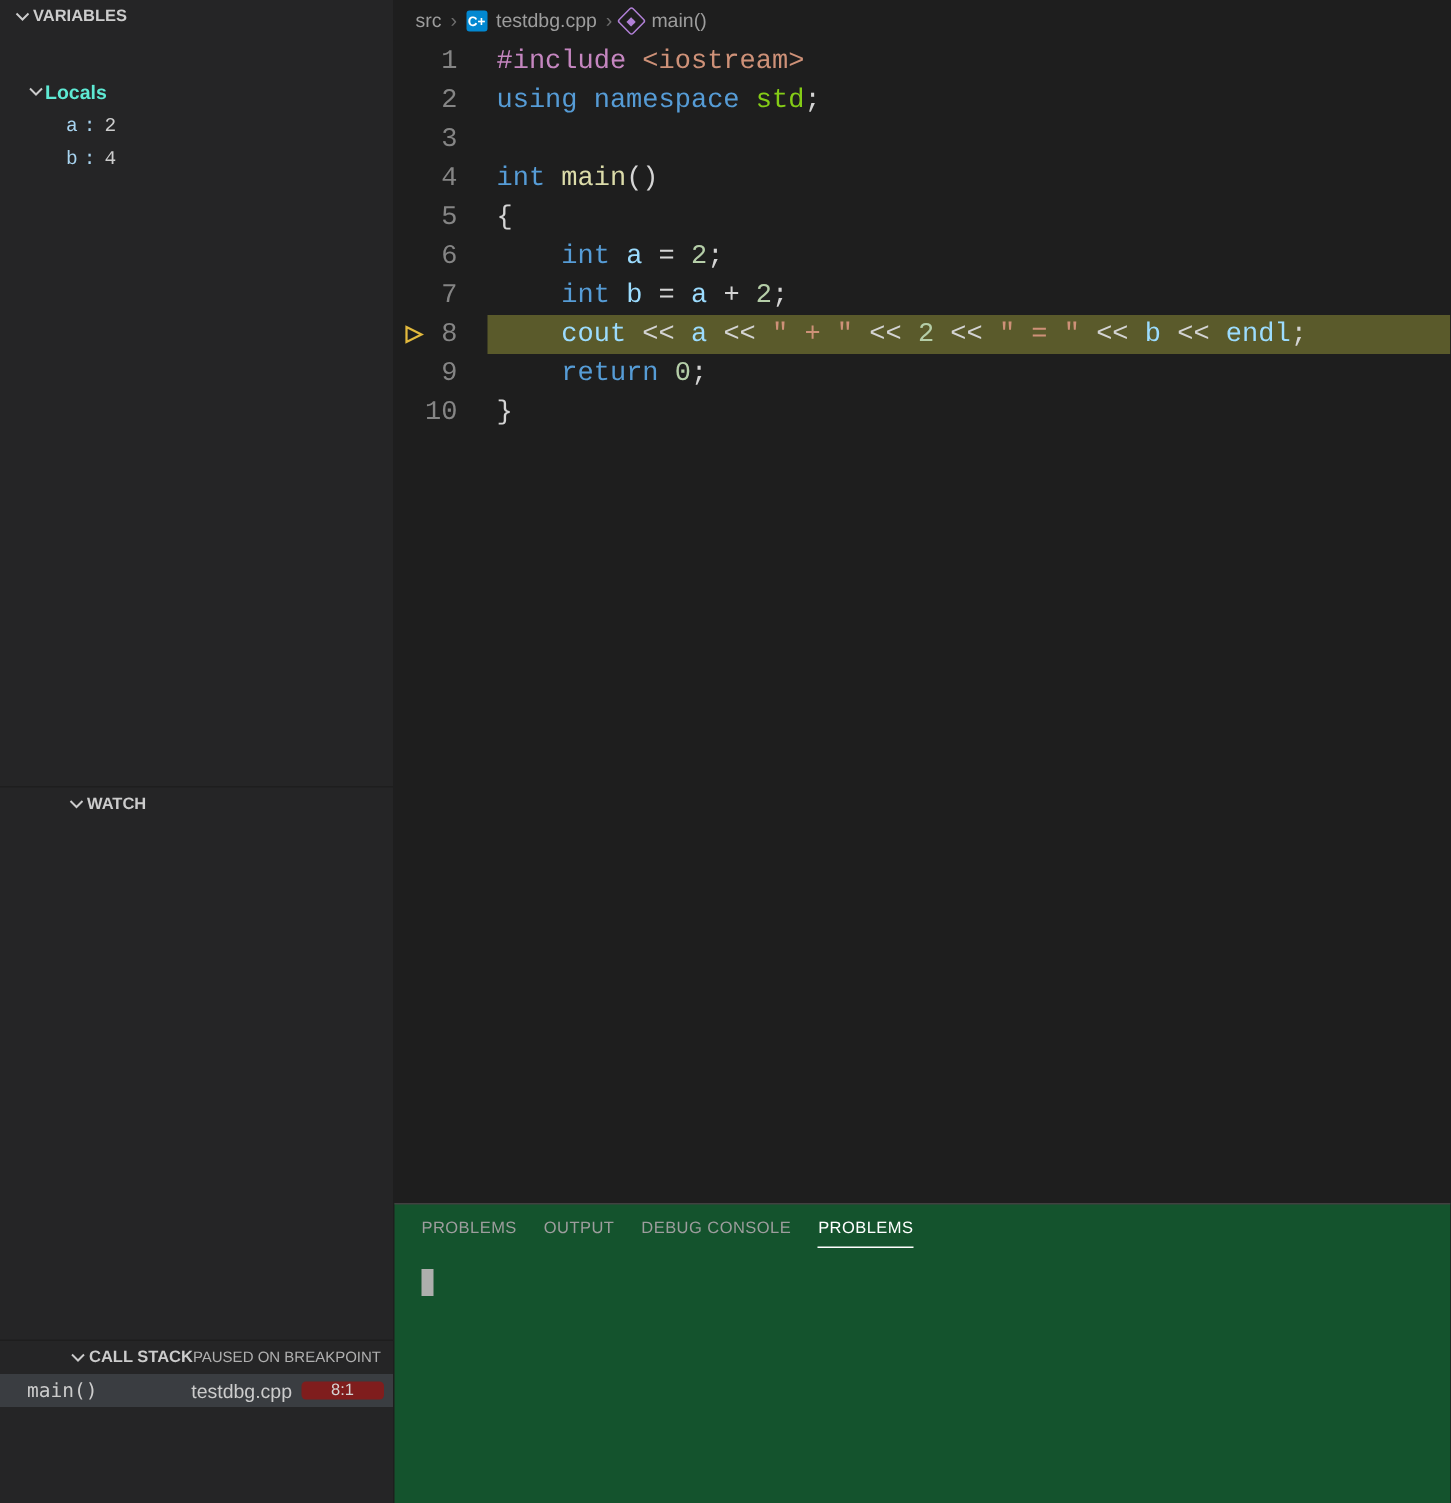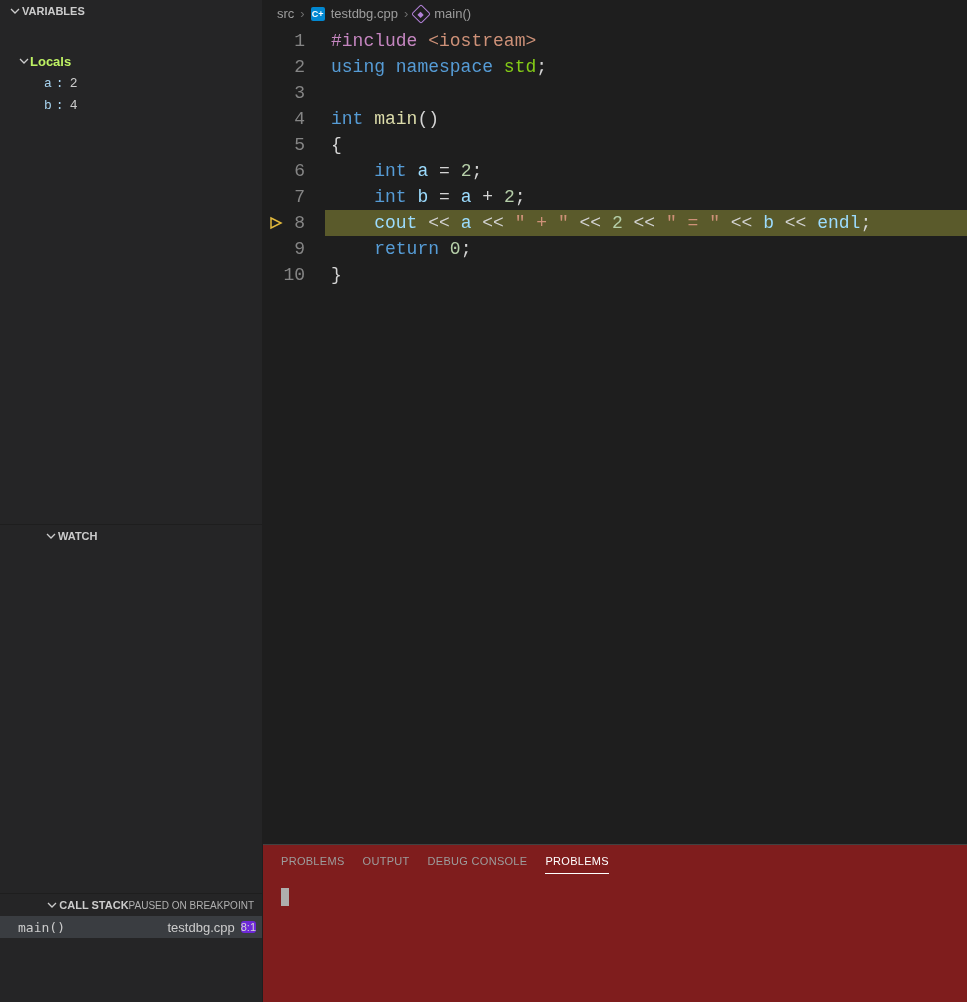--- a/index.html
+++ b/index.html
@@ -51,7 +51,7 @@
     padding: 2px 8px 2px 18px;
     font-size: 13px;
     font-weight: 600;
-    color: #bef264;
+    color: #5eead4;
     cursor: pointer;
     height: 22px;
     text-align: right;

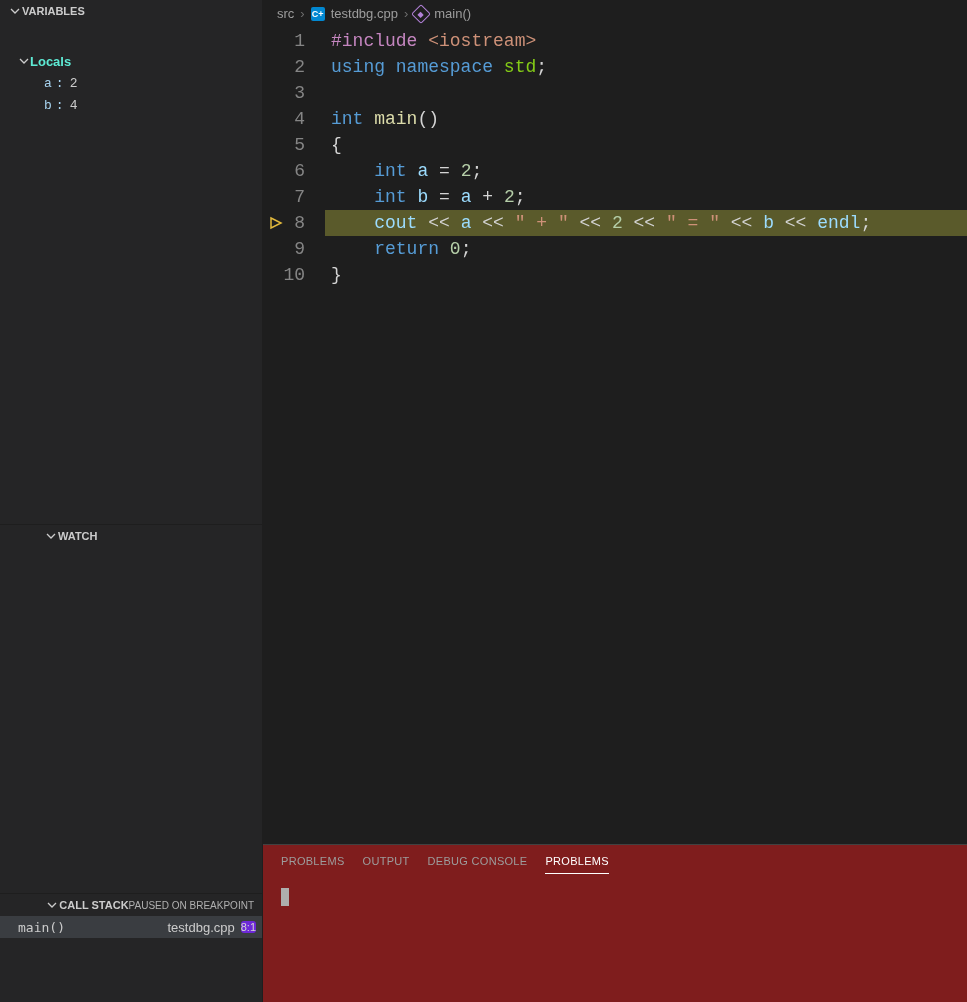--- a/index.html
+++ b/index.html
@@ -187,9 +187,9 @@
 
   
   .bottom {
-    height: 158px;
+    height: 200px;
     border-top: 1px solid #414141;
-    background: #7f1d1d;
+    background: #14532d;
     display: flex;
     flex-direction: column;
   }

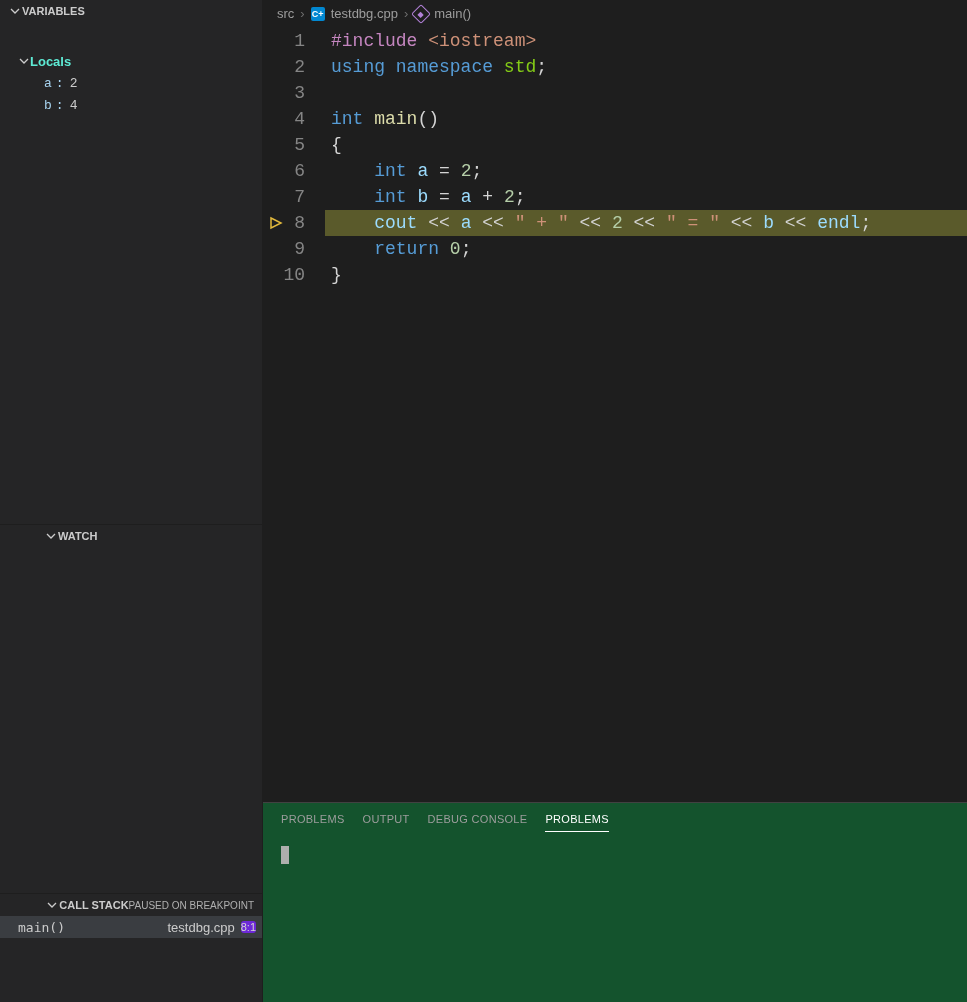--- a/index.html
+++ b/index.html
@@ -89,10 +89,10 @@
   .stack-right { display: flex; align-items: center; gap: 6px; color: #cccccc;}
   .stack-file { color:#cccccc; }
   .stack-pos {
-    background: #6d28d9;
+    background: #7f1d1d;
     color: #d4d4d4;
     border-radius: 3px;
-    padding: 0 0;
+    padding: 0 20px;
     font-size: 11px;
   }
 

